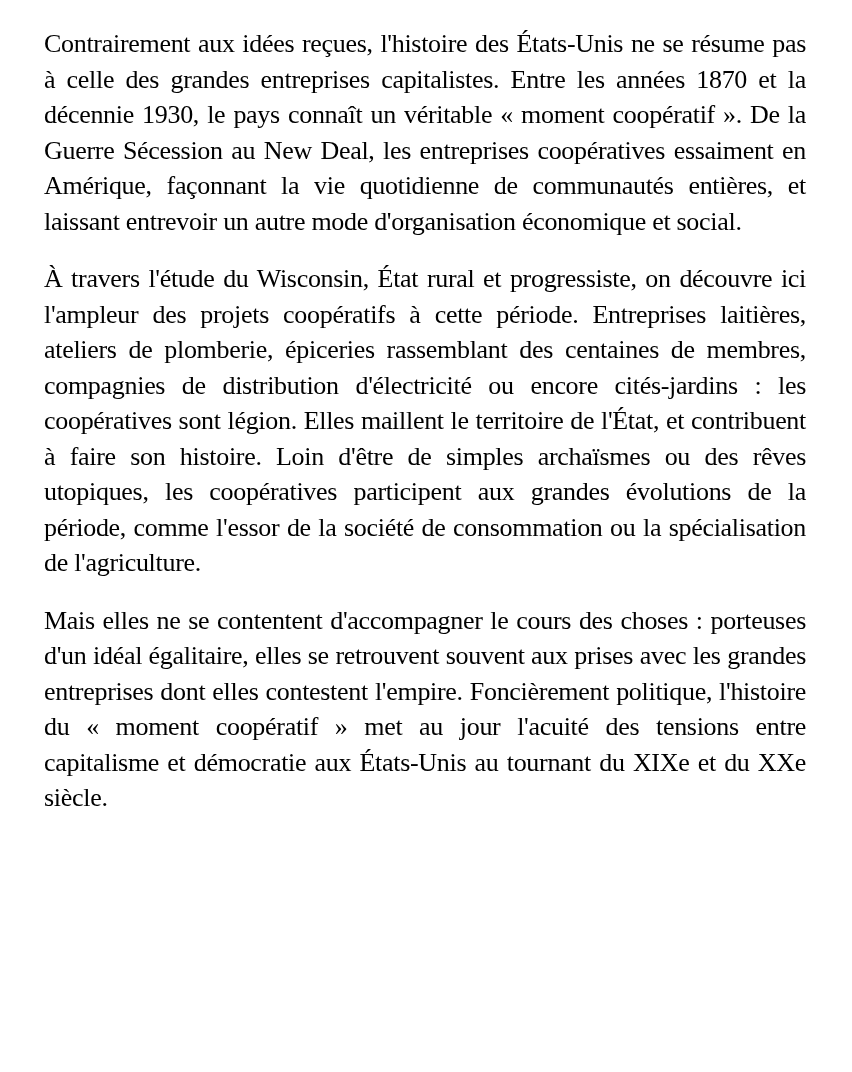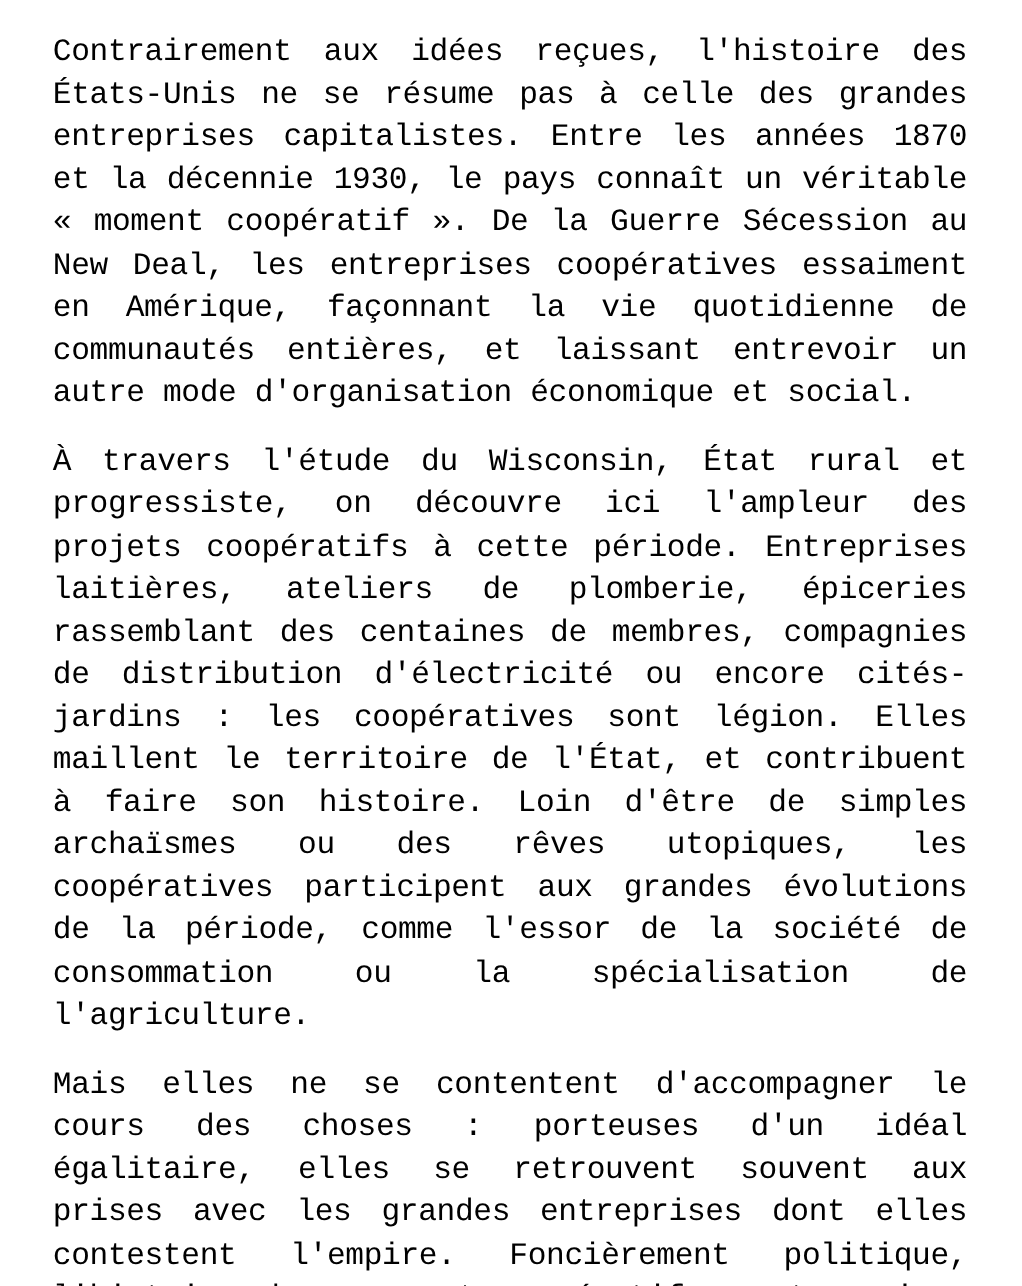--- a/index.html
+++ b/index.html
@@ -15,7 +15,7 @@
       background: #ffffff;
       padding: 26px 46px 16px 44px;
       overflow: hidden;
-      font-family: Liberation Mono, monospace;
+      font-family: Liberation Serif, serif;
       color: #000000;
     }
     .para {

